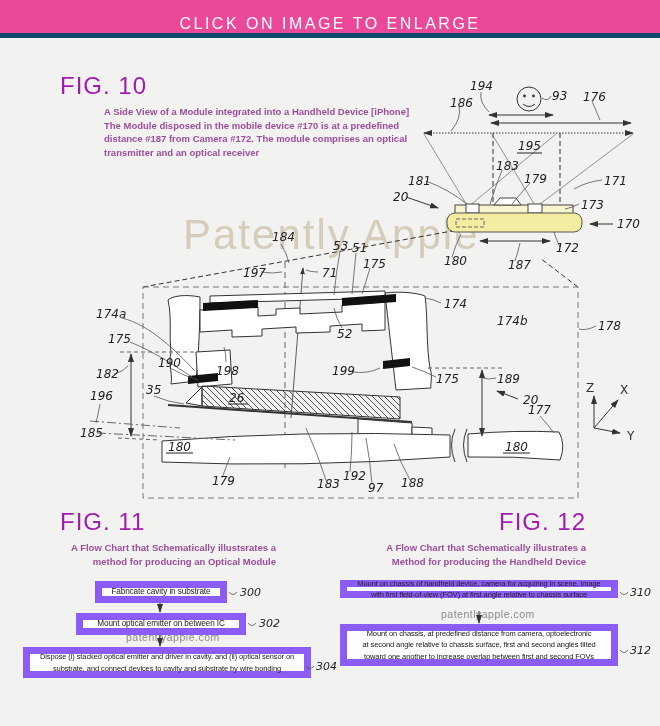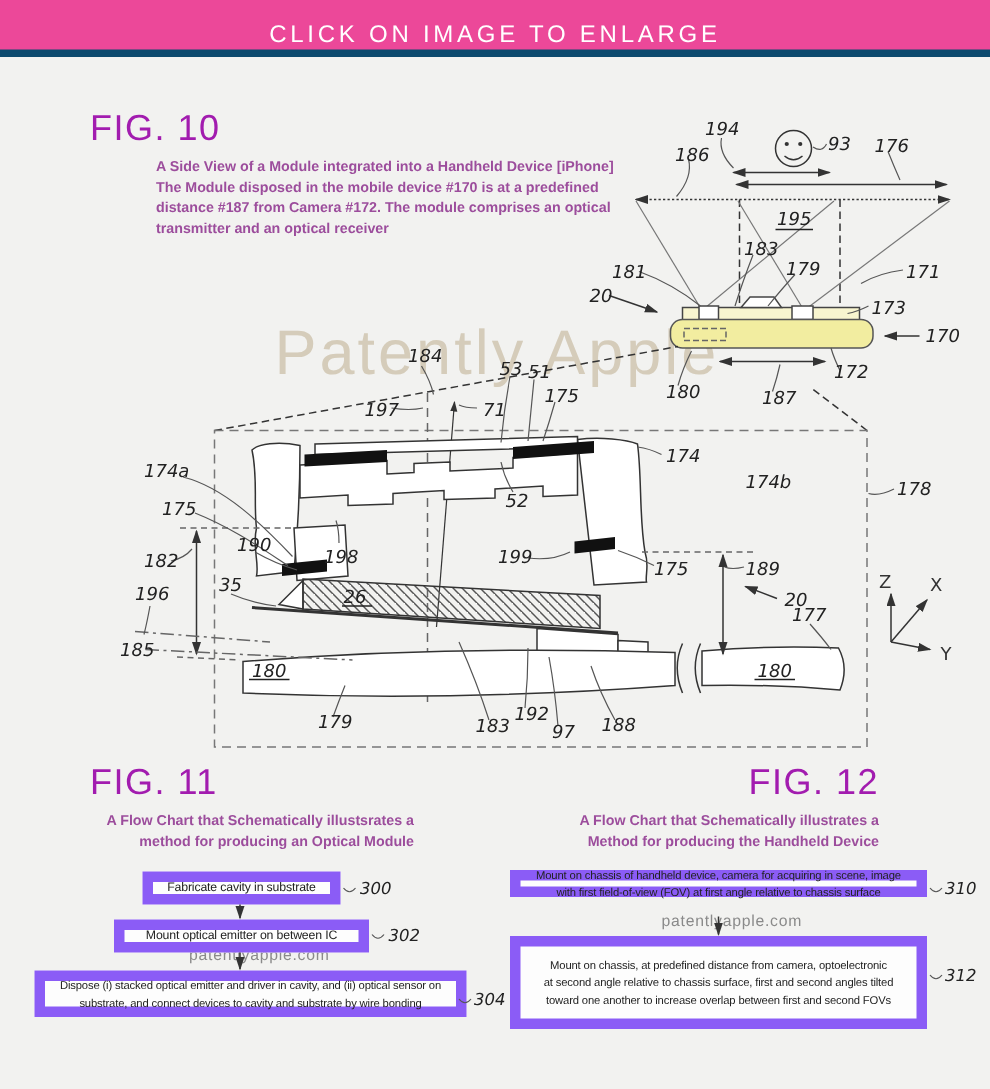--- a/index.html
+++ b/index.html
@@ -56,7 +56,7 @@
   #box-302 { left:76px;  top:613px; width:170px; height:22px; }
   #box-304 { left:23px;  top:647px; width:288px; height:31px; }
   #box-310 { left:340px; top:580px; width:278px; height:18px; }
-  #box-312 { left:340px; top:624px; width:278px; height:62px; }
+  #box-312 { left:340px; top:624px; width:278px; height:42px; }
 
   svg.overlay { position:absolute; inset:0; z-index:3; pointer-events:none; }
   svg text { font-family:"DejaVu Sans", sans-serif; font-style:italic; font-size:12px; fill:#222; }

